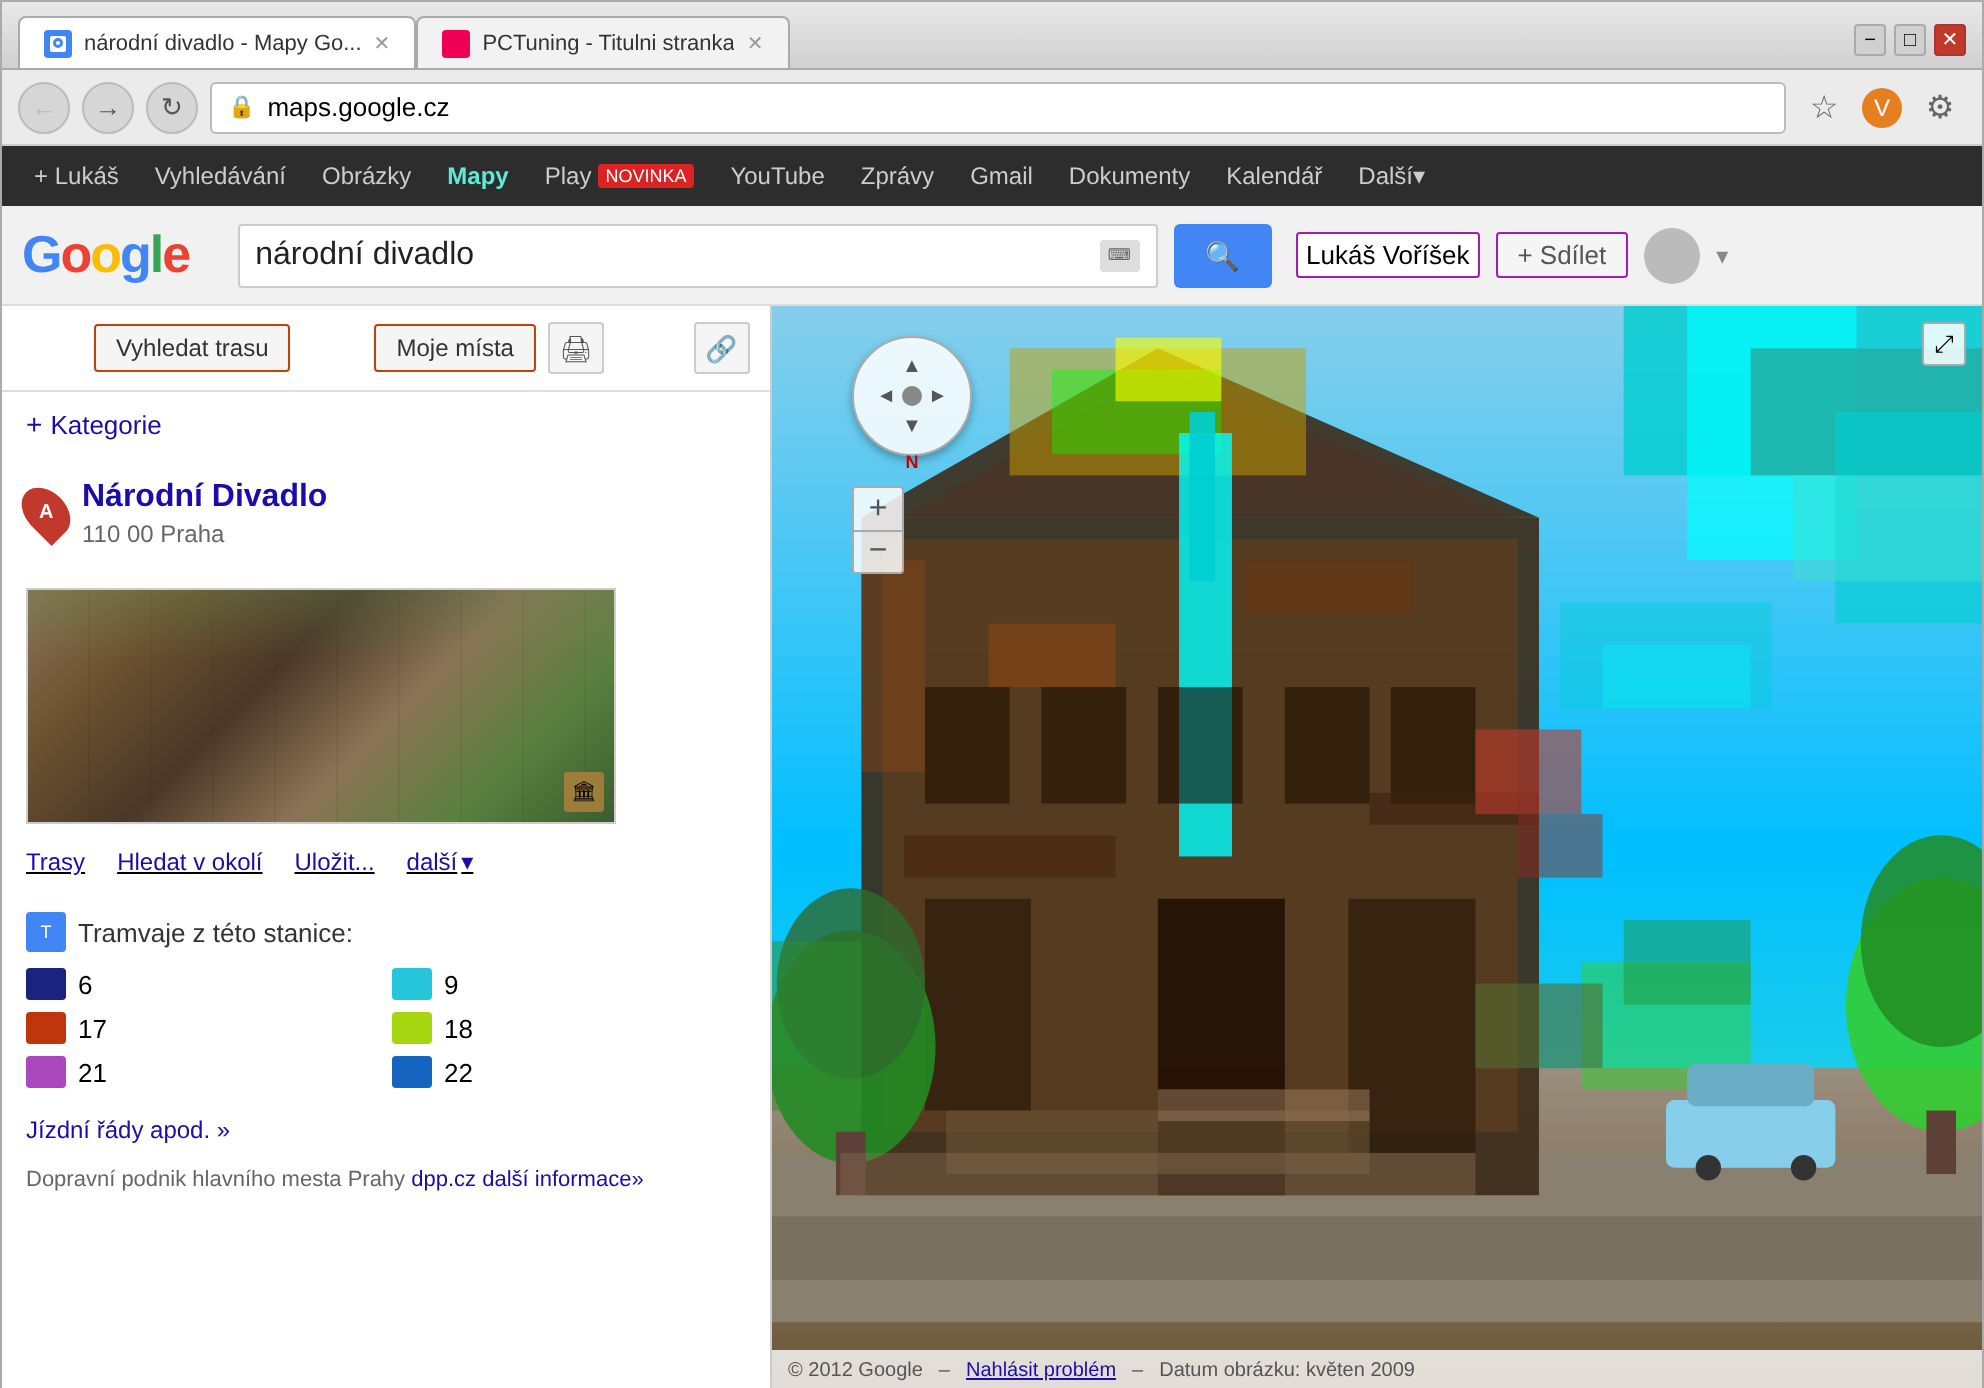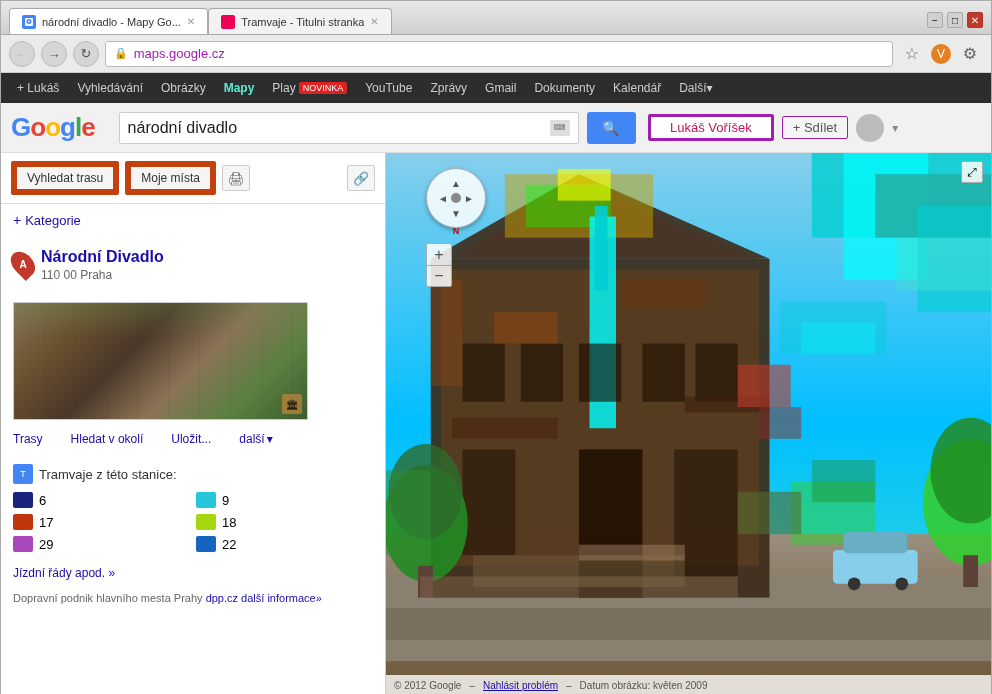--- a/index.html
+++ b/index.html
@@ -351,7 +351,7 @@
     </div>
     <div class="tab">
       <div class="tab-favicon" style="background:#e05;"></div>
-      <span class="tab-text">Tramvaje - Titulni stranka</span>
+      <span class="tab-text">PCTuning - Titulni stranka</span>
       <span class="tab-close">✕</span>
     </div>
     <div class="window-controls">

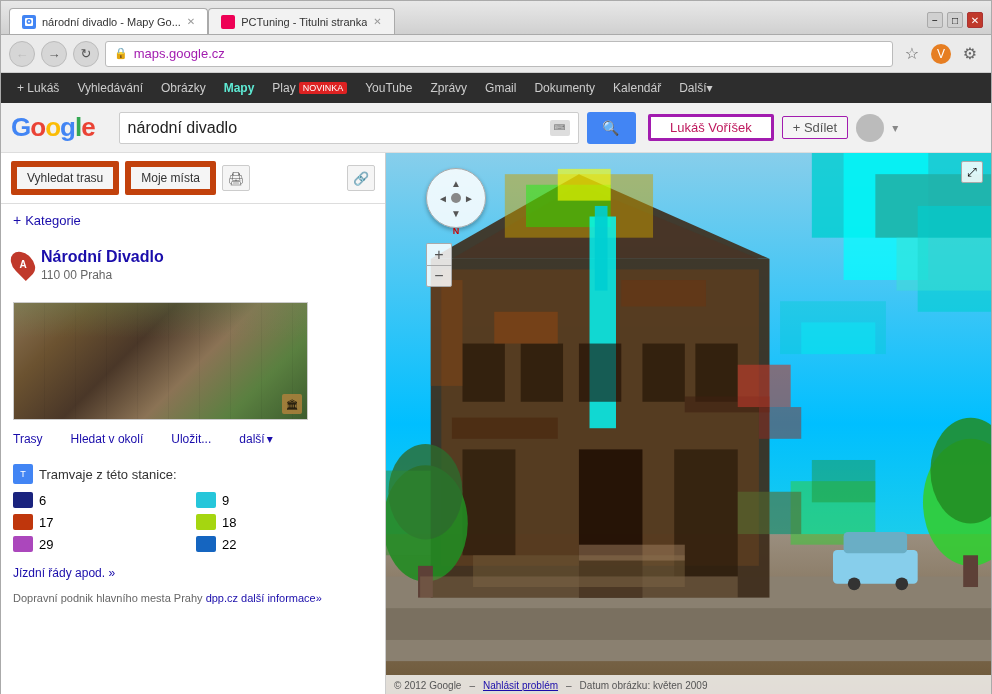--- a/index.html
+++ b/index.html
@@ -68,7 +68,7 @@
       color: #555;
     }
     .address-icon { margin-right: 6px; font-size: 11px; color: #888; }
-    .address-text { flex: 1; color: #a21caf; }
+    .address-text { flex: 1; color: #000000; }
     .nav-icons { display: flex; gap: 6px; align-items: center; }
     .nav-icon-btn { width: 26px; height: 26px; display: flex; align-items: center; justify-content: center; cursor: pointer; color: #666; font-size: 16px; }
 

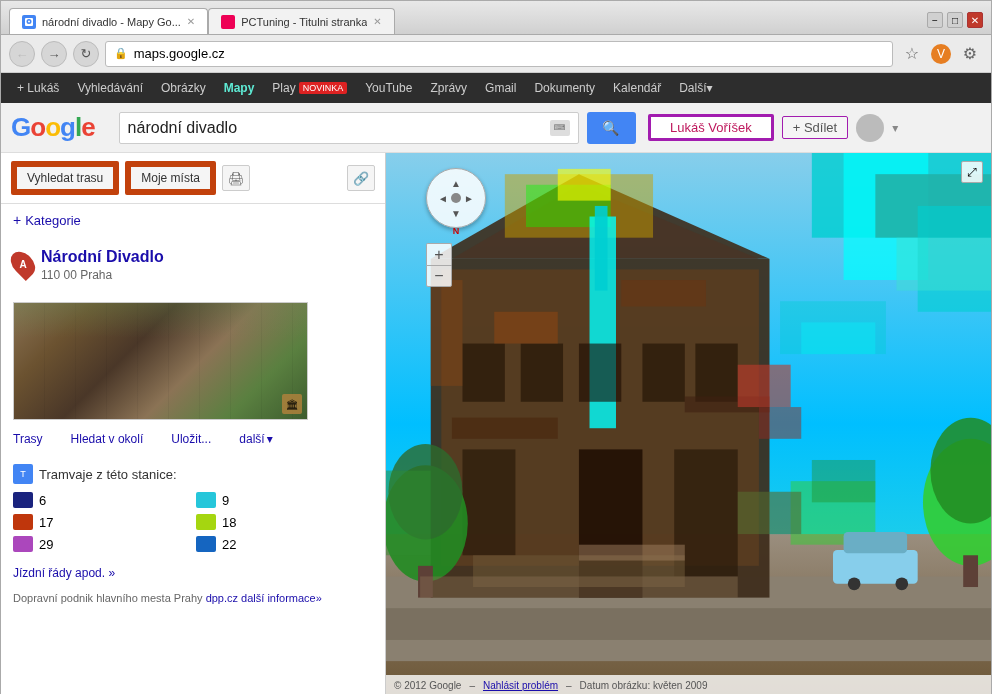--- a/index.html
+++ b/index.html
@@ -146,7 +146,7 @@
       align-items: center;
     }
     .user-section { margin-left: 12px; display: flex; align-items: center; gap: 8px; }
-    .user-name { font-size: 13px; color: #be185d; border: 3px solid #a21caf; padding: 3px 19px; border-radius: 2px; background: #fff; }
+    .user-name { font-size: 13px; color: #000000; border: 1px solid #a21caf; padding: 3px 4px; border-radius: 2px; background: #fff; }
     .share-btn { font-size: 13px; color: #555; border: 1px solid #a21caf; padding: 3px 10px; border-radius: 2px; background: #f5f5f5; cursor: pointer; }
     .avatar { width: 28px; height: 28px; border-radius: 50%; background: #ccc; overflow: hidden; }
 

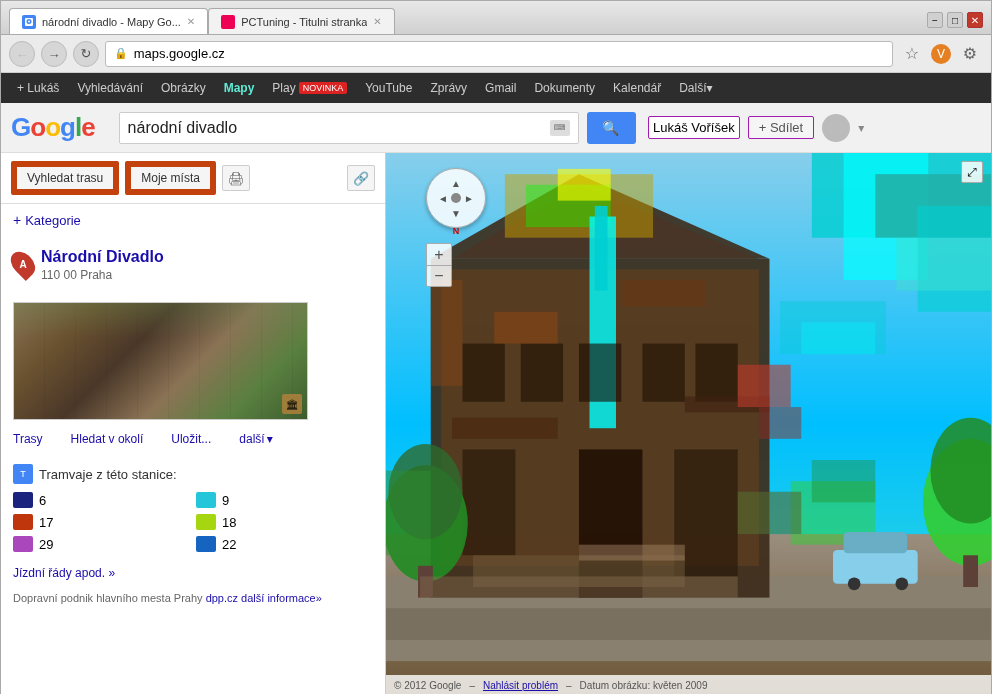--- a/index.html
+++ b/index.html
@@ -175,11 +175,12 @@
     .toolbar-btn {
       padding: 4px 10px;
       font-size: 12px;
-      border: 6px solid #c2410c;
+      border: 1px solid #c2410c;
       border-radius: 2px;
       background: #f5f5f5;
       cursor: pointer;
       color: #333;
+      margin-left: 36px;
     }
     .toolbar-icon-btn { width: 28px; height: 26px; border: 1px solid #ccc; border-radius: 2px; background: #f5f5f5; cursor: pointer; display: flex; align-items: center; justify-content: center; color: #555; margin-left: auto; }
     .toolbar-icon-btn2 { width: 28px; height: 26px; border: 1px solid #ccc; border-radius: 2px; background: #f5f5f5; cursor: pointer; display: flex; align-items: center; justify-content: center; color: #555; }

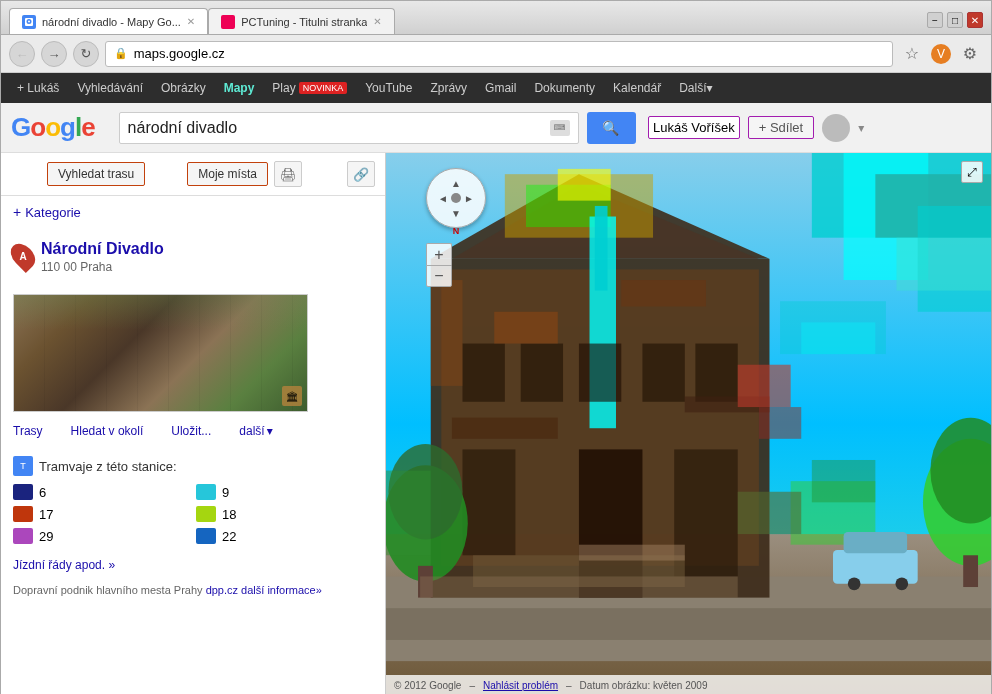--- a/index.html
+++ b/index.html
@@ -216,7 +216,7 @@
     }
     .street-overlay { position: absolute; bottom: 5px; right: 5px; width: 20px; height: 20px; background: rgba(180,130,60,0.8); border-radius: 2px; display: flex; align-items: center; justify-content: center; font-size: 10px; }
 
-    .action-links { padding: 4px 12px 10px; display: flex; gap: 28px; }
+    .action-links { padding: 4px 12px 10px; display: flex; gap: 16px; text-decoration: underline; }
     .action-link { color: #1a0dab; font-size: 12px; cursor: pointer; text-decoration: none; }
     .action-more { color: #1a0dab; font-size: 12px; cursor: pointer; display: flex; align-items: center; gap: 2px; }
 

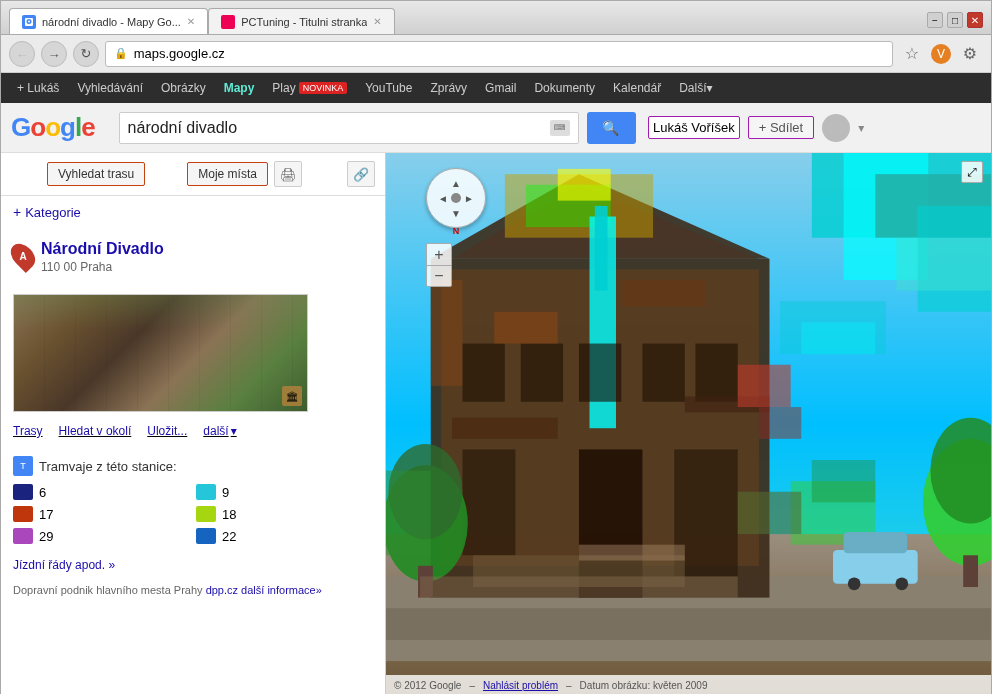--- a/index.html
+++ b/index.html
@@ -483,7 +483,7 @@
           </div>
           <div class="tram-item">
             <div class="tram-color" style="background:#ab47bc;"></div>
-            <span>29</span>
+            <span>21</span>
           </div>
           <div class="tram-item">
             <div class="tram-color" style="background:#1565c0;"></div>

